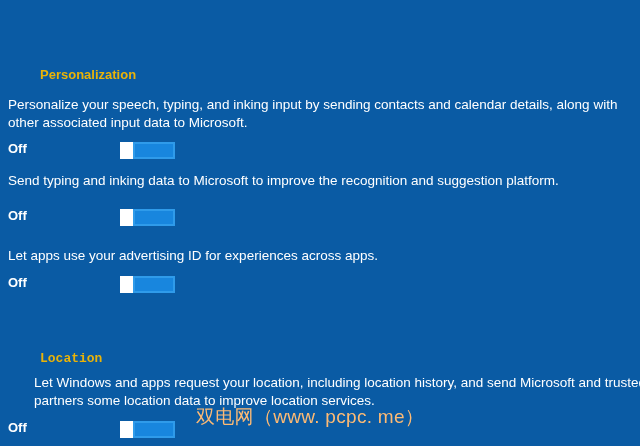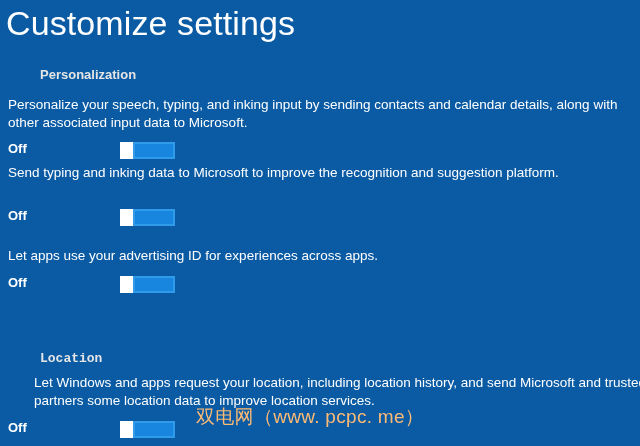--- a/index.html
+++ b/index.html
@@ -118,7 +118,6 @@
 
 <div id="screen">
 
-  <div class="page-title">Customize settings</div>
 
   <div class="section-heading" style="top:67px;">Personalization</div>
 

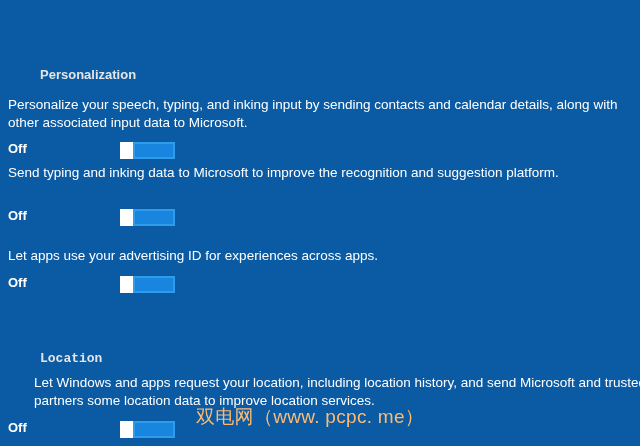--- a/index.html
+++ b/index.html
@@ -44,7 +44,7 @@
     font-size: 13px;
     line-height: 15px;
     font-weight: bold;
-    color: #e5e5e5;
+    color: #eab308;
     white-space: nowrap;
     padding-left: 32px;
   }

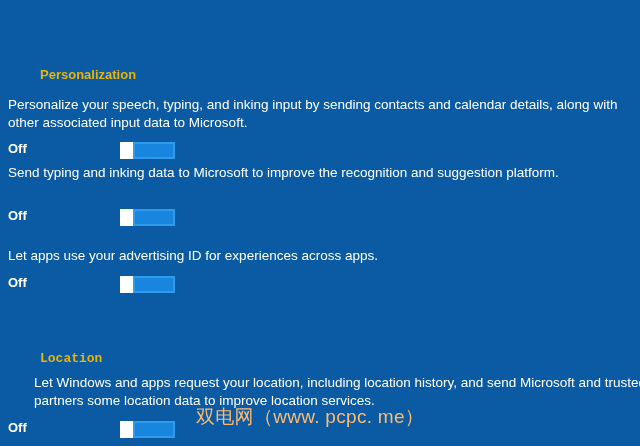--- a/index.html
+++ b/index.html
@@ -130,7 +130,7 @@
     </span>
   </div>
 
-  <div class="setting-desc" style="top:164px;">Send typing and inking data to Microsoft to improve the recognition and suggestion platform.</div>
+  <div class="setting-desc" style="top:172px;">Send typing and inking data to Microsoft to improve the recognition and suggestion platform.</div>
   <div class="toggle-row" style="top:206px;">
     <span class="toggle-state-label">Off</span>
     <span class="toggle-switch">

